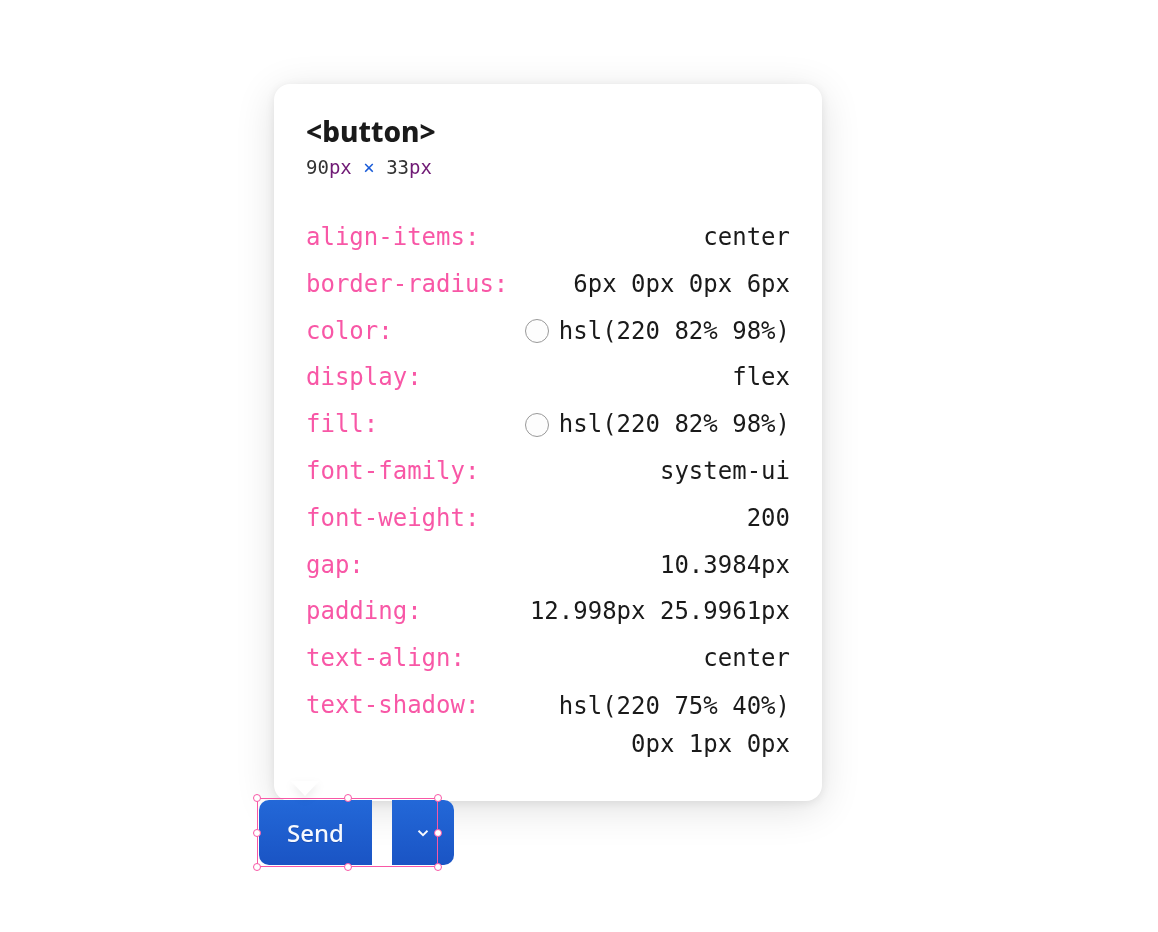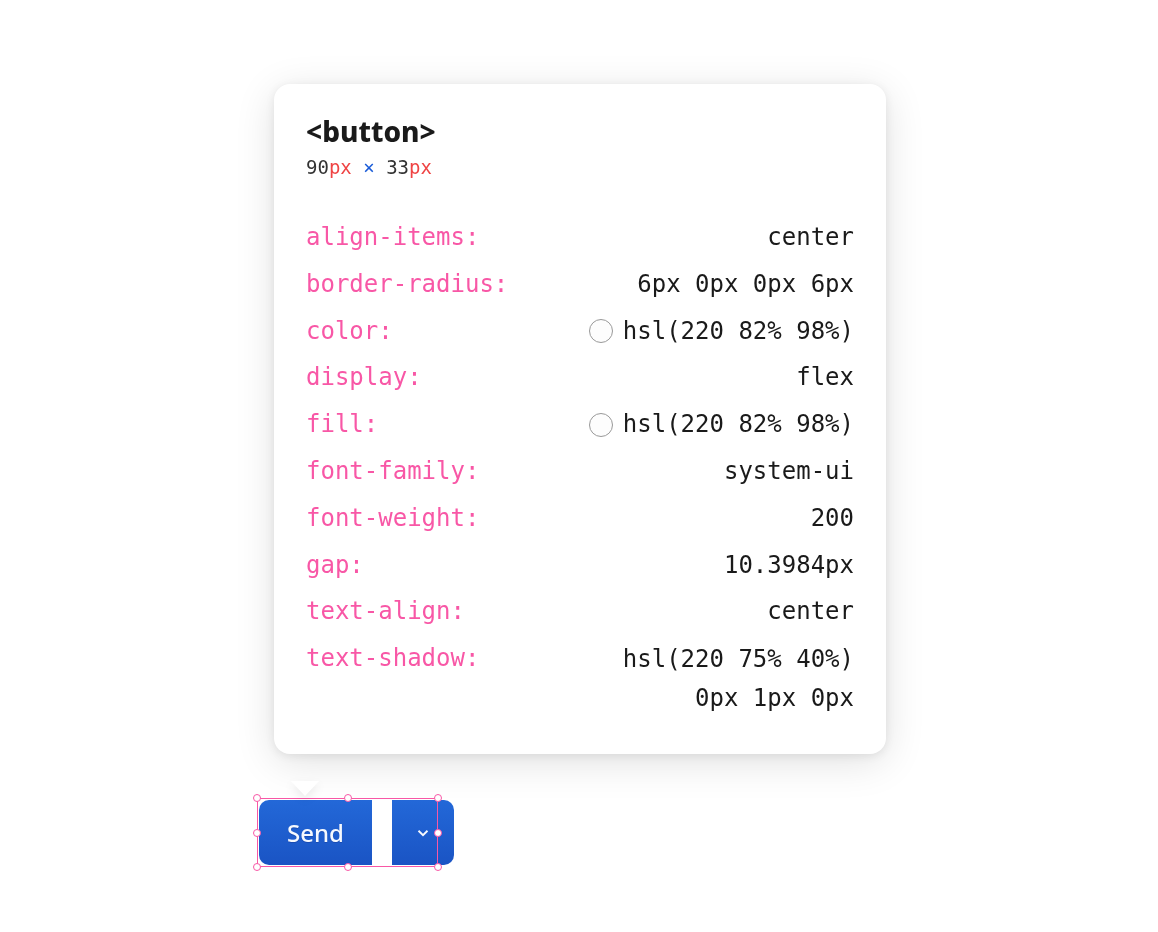--- a/index.html
+++ b/index.html
@@ -21,7 +21,7 @@
       position: absolute;
       left: 274px;
       top: 84px;
-      width: 612px;
+      width: 548px;
       background: #ffffff;
       border-radius: 16px;
       box-shadow: 0 8px 40px rgba(0,0,0,0.12), 0 2px 10px rgba(0,0,0,0.08);

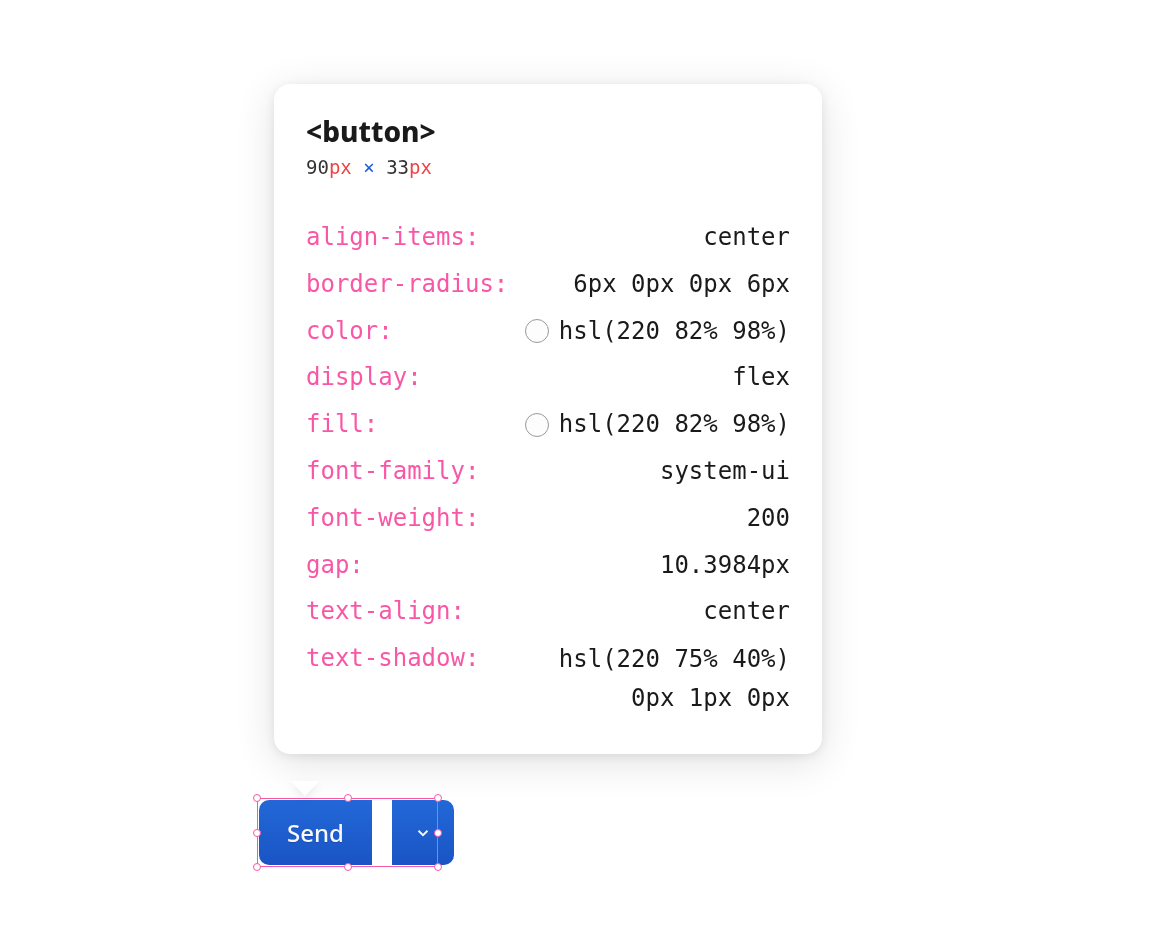--- a/index.html
+++ b/index.html
@@ -45,7 +45,7 @@
     }
 
     .tooltip-dims .px {
-      color: #ef4444;
+      color: #701a75;
     }
 
     .tooltip-dims .times {

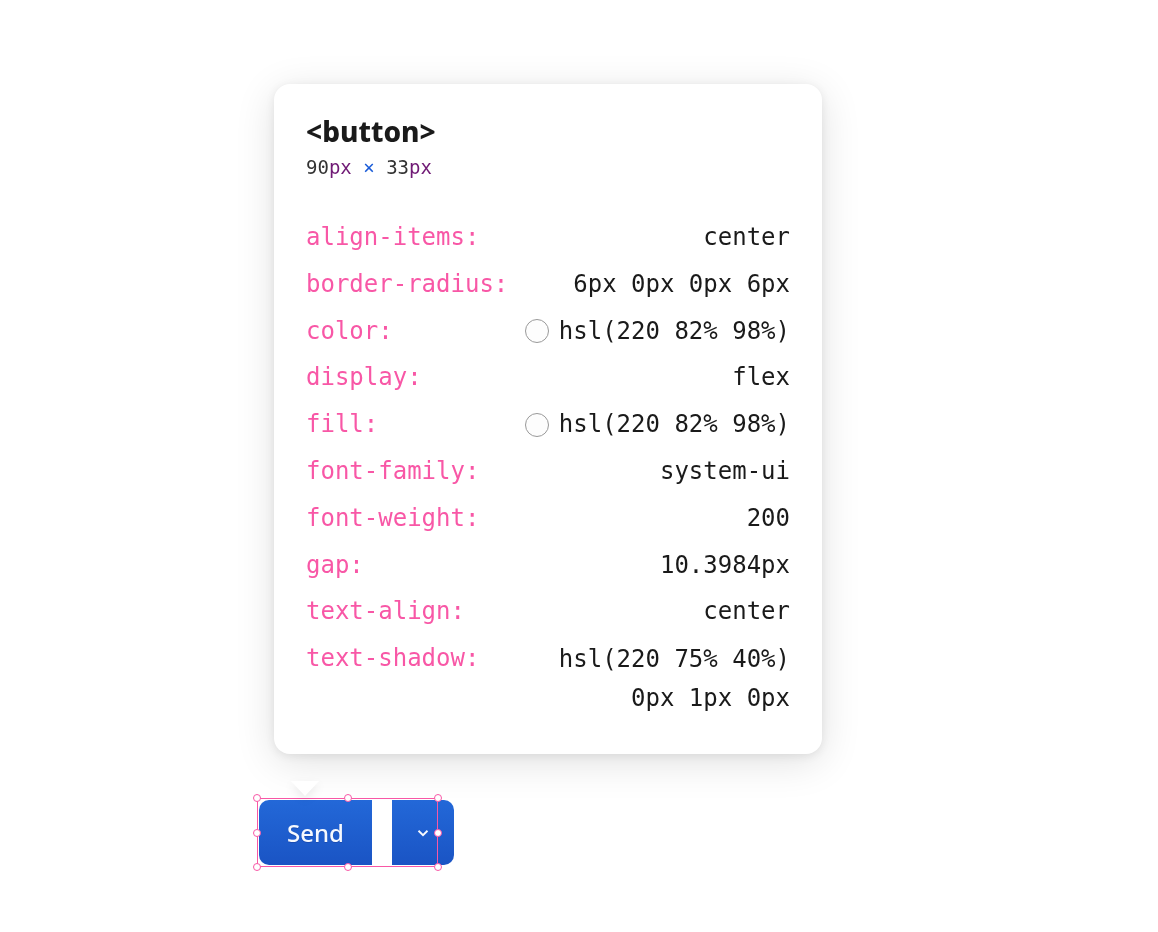--- a/index.html
+++ b/index.html
@@ -248,6 +248,12 @@
         </span>
       </div>
       <div class="prop-row">
+        <span class="prop-name">padding<span class="prop-colon">:</span></span>
+        <span class="prop-value">
+          <span>12.998px 25.9961px</span>
+        </span>
+      </div>
+      <div class="prop-row">
         <span class="prop-name">text-align<span class="prop-colon">:</span></span>
         <span class="prop-value">
           <span>center</span>

